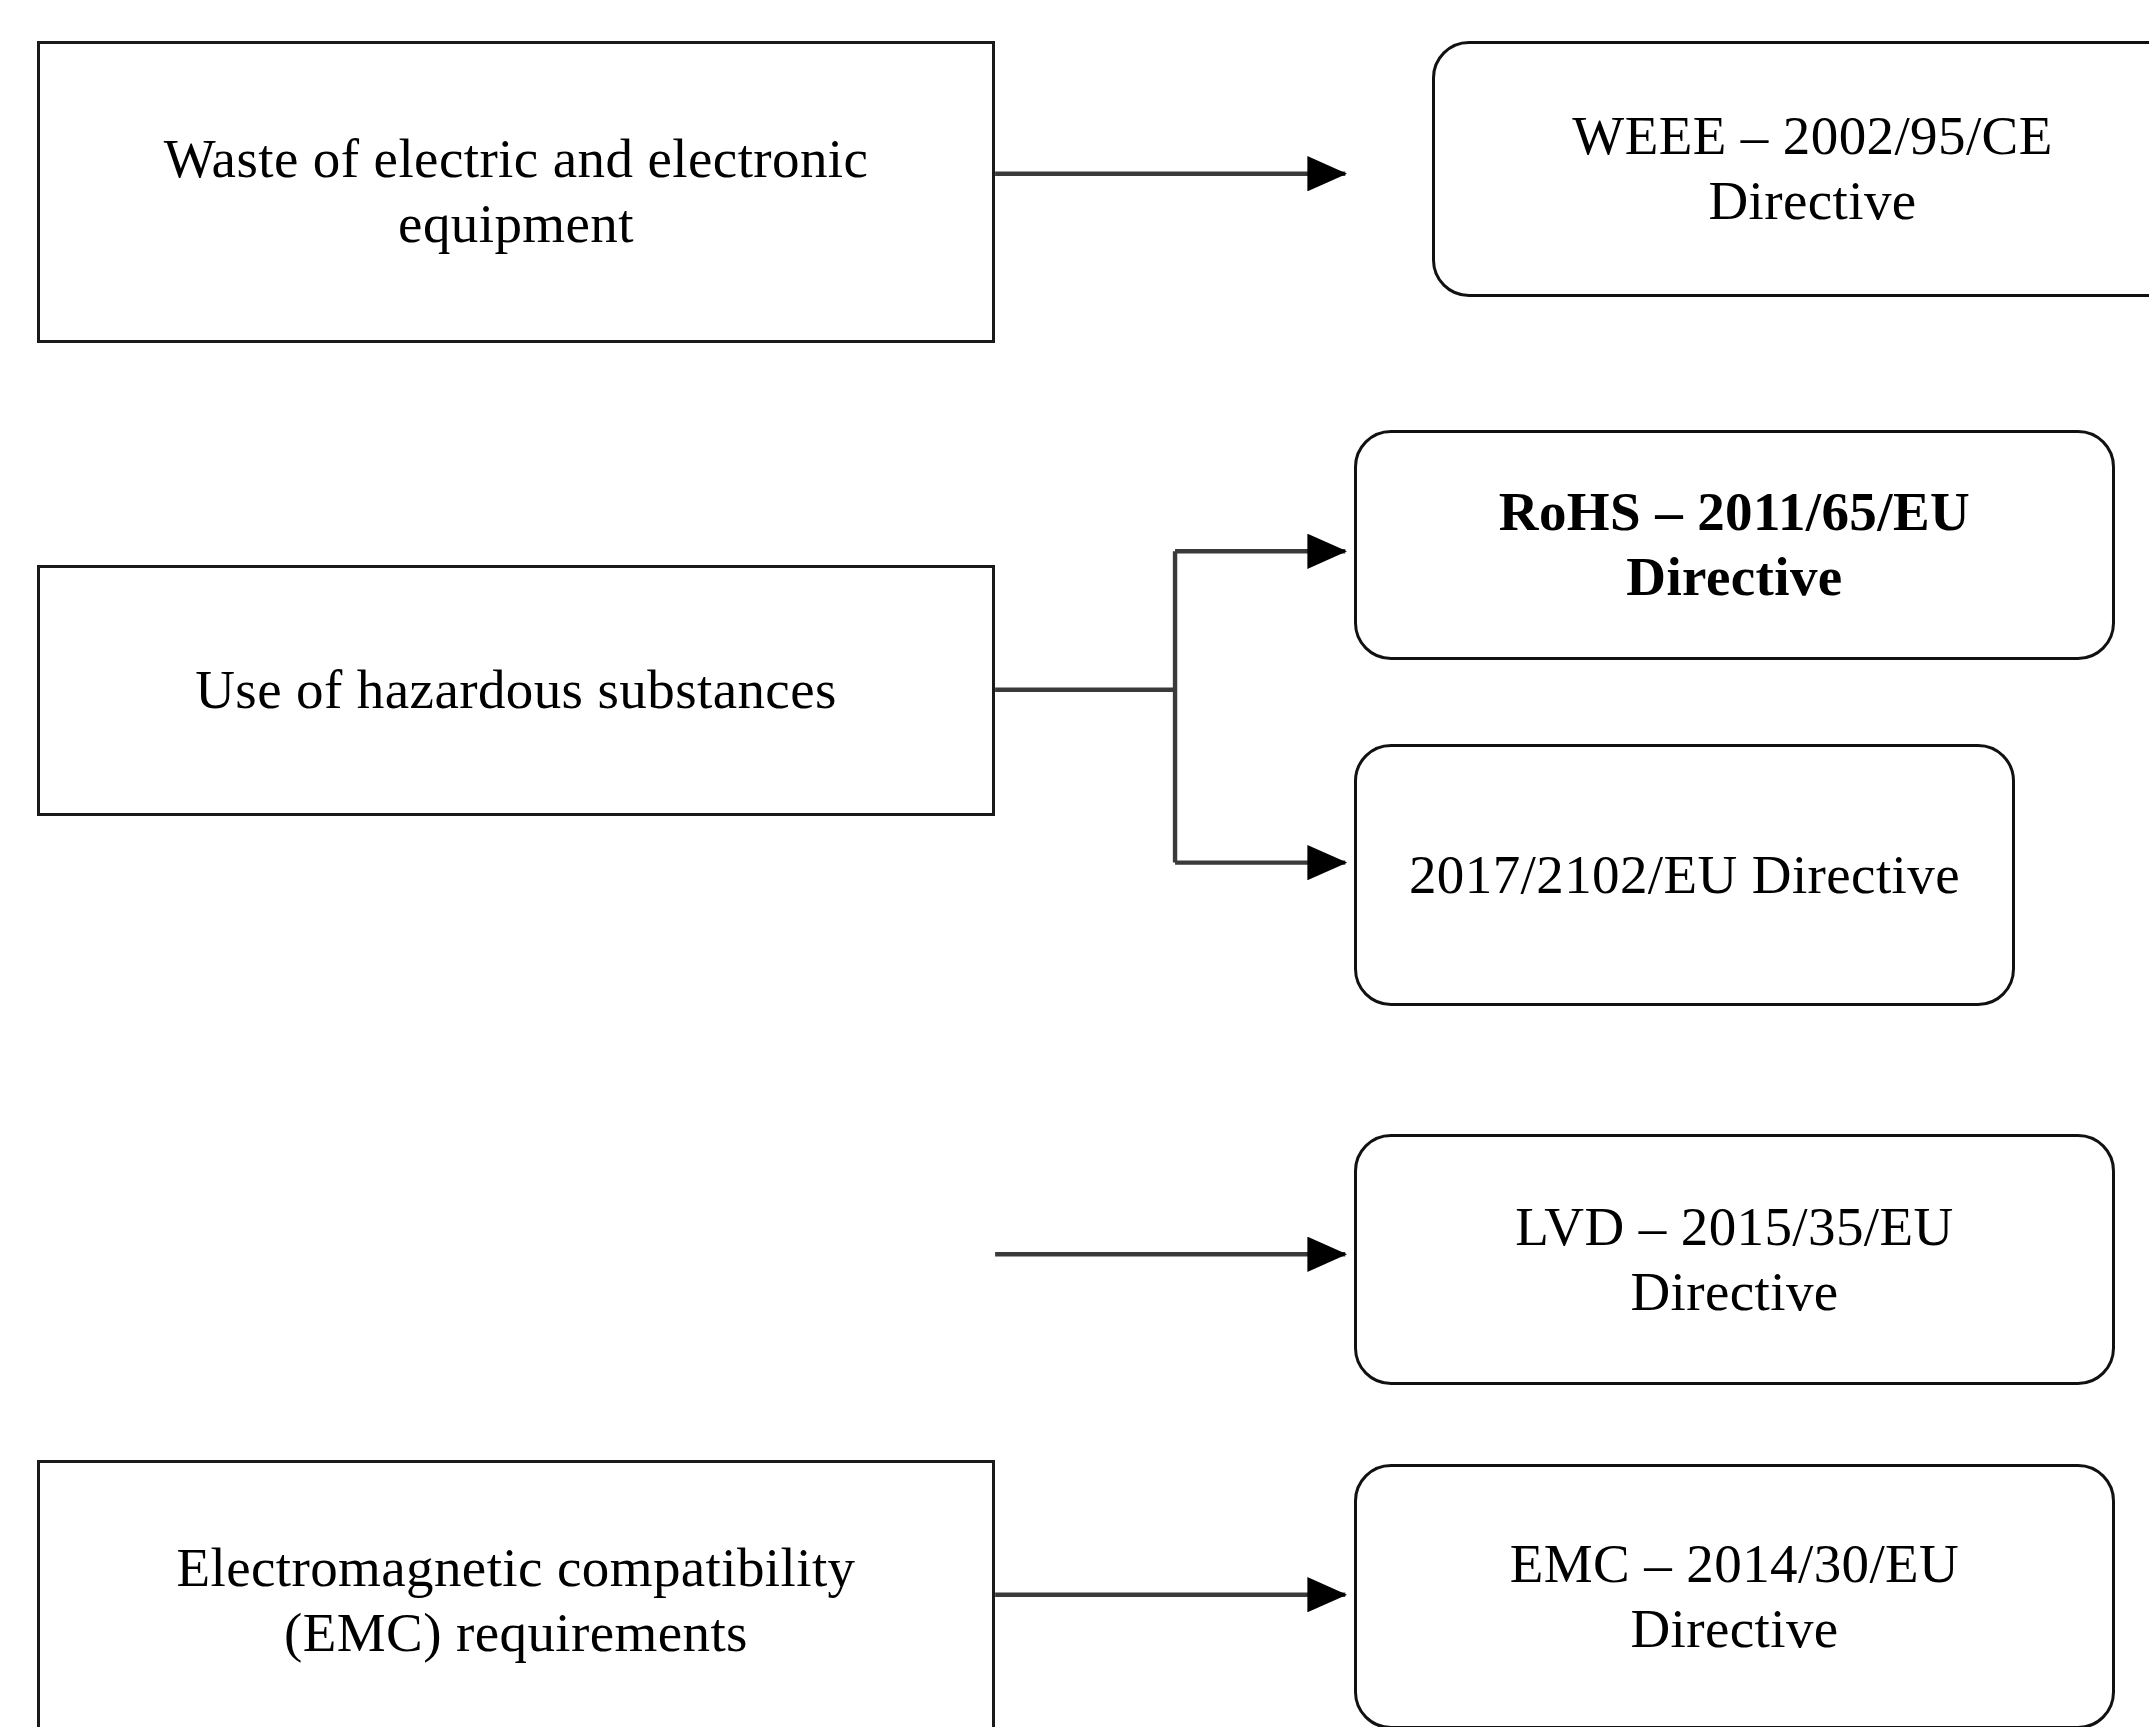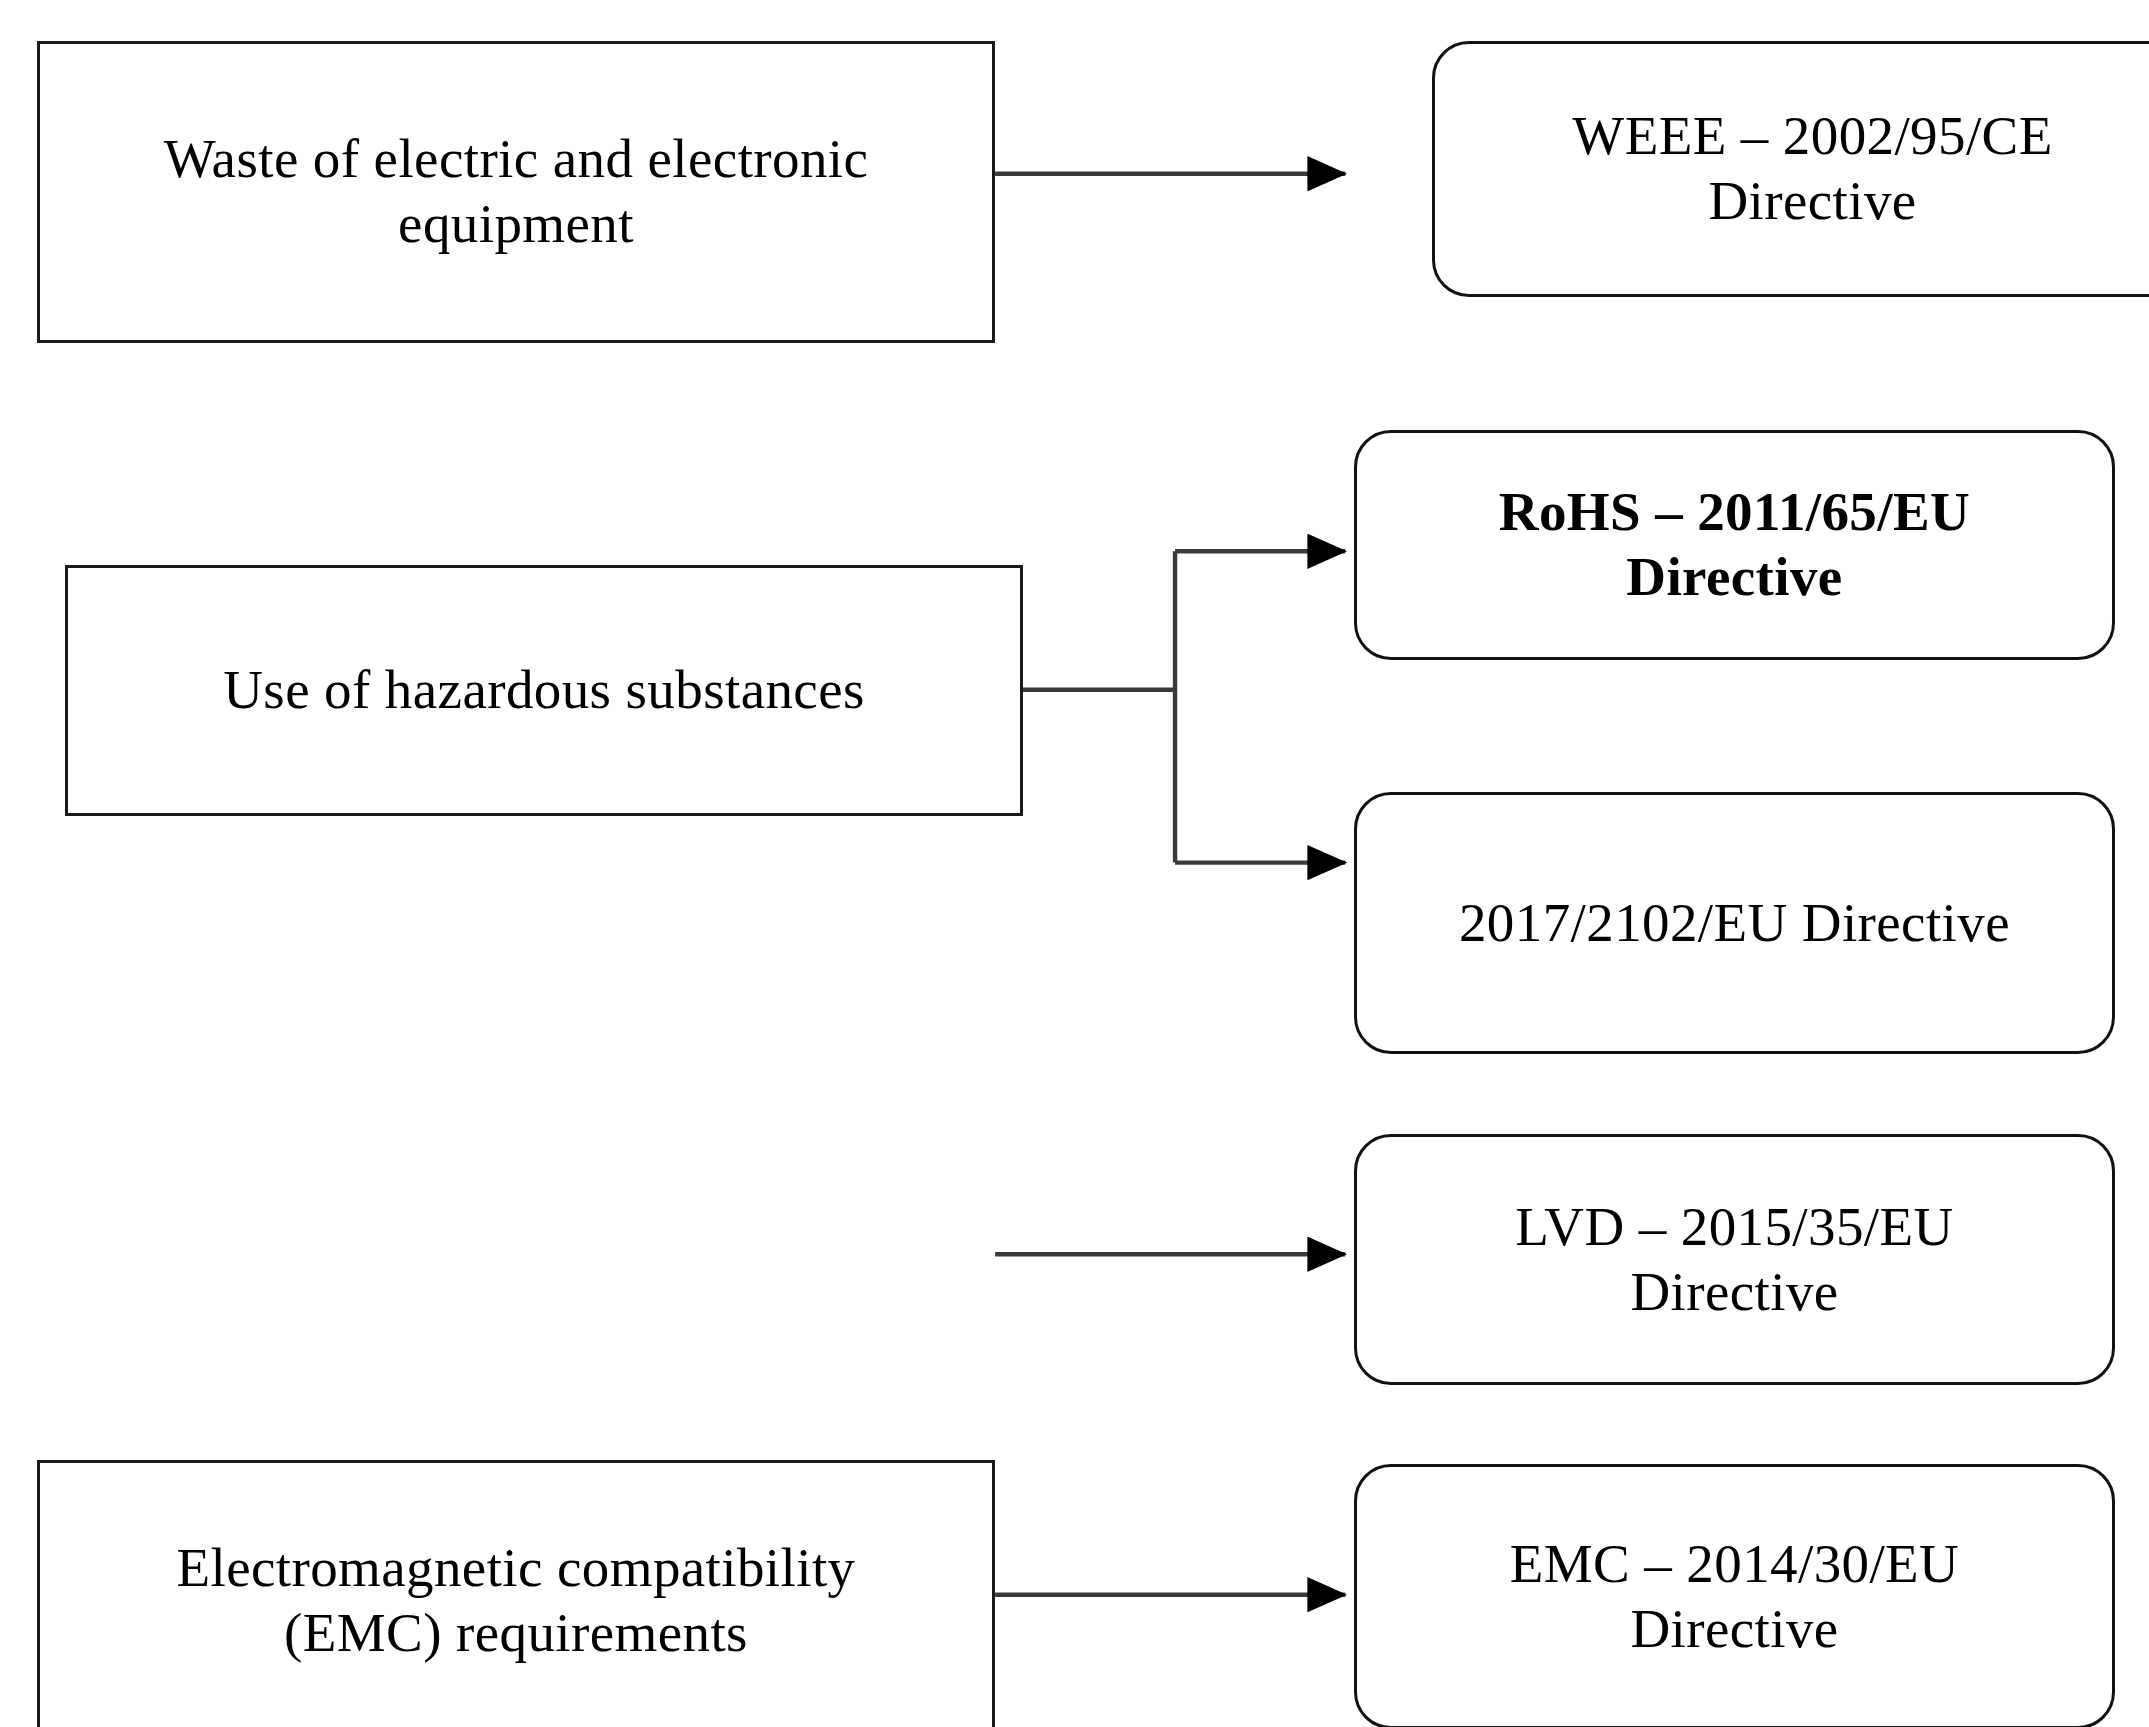--- a/index.html
+++ b/index.html
@@ -107,7 +107,7 @@
 equipment</span>
   </div>
 
-  <div class="node rect" style="left:37px; top:565px; width:958px; height:251px;margin-left:28px;">
+  <div class="node rect" style="left:37px; top:565px; width:958px; height:251px;">
     <span class="node-label">Use of hazardous substances</span>
   </div>
 

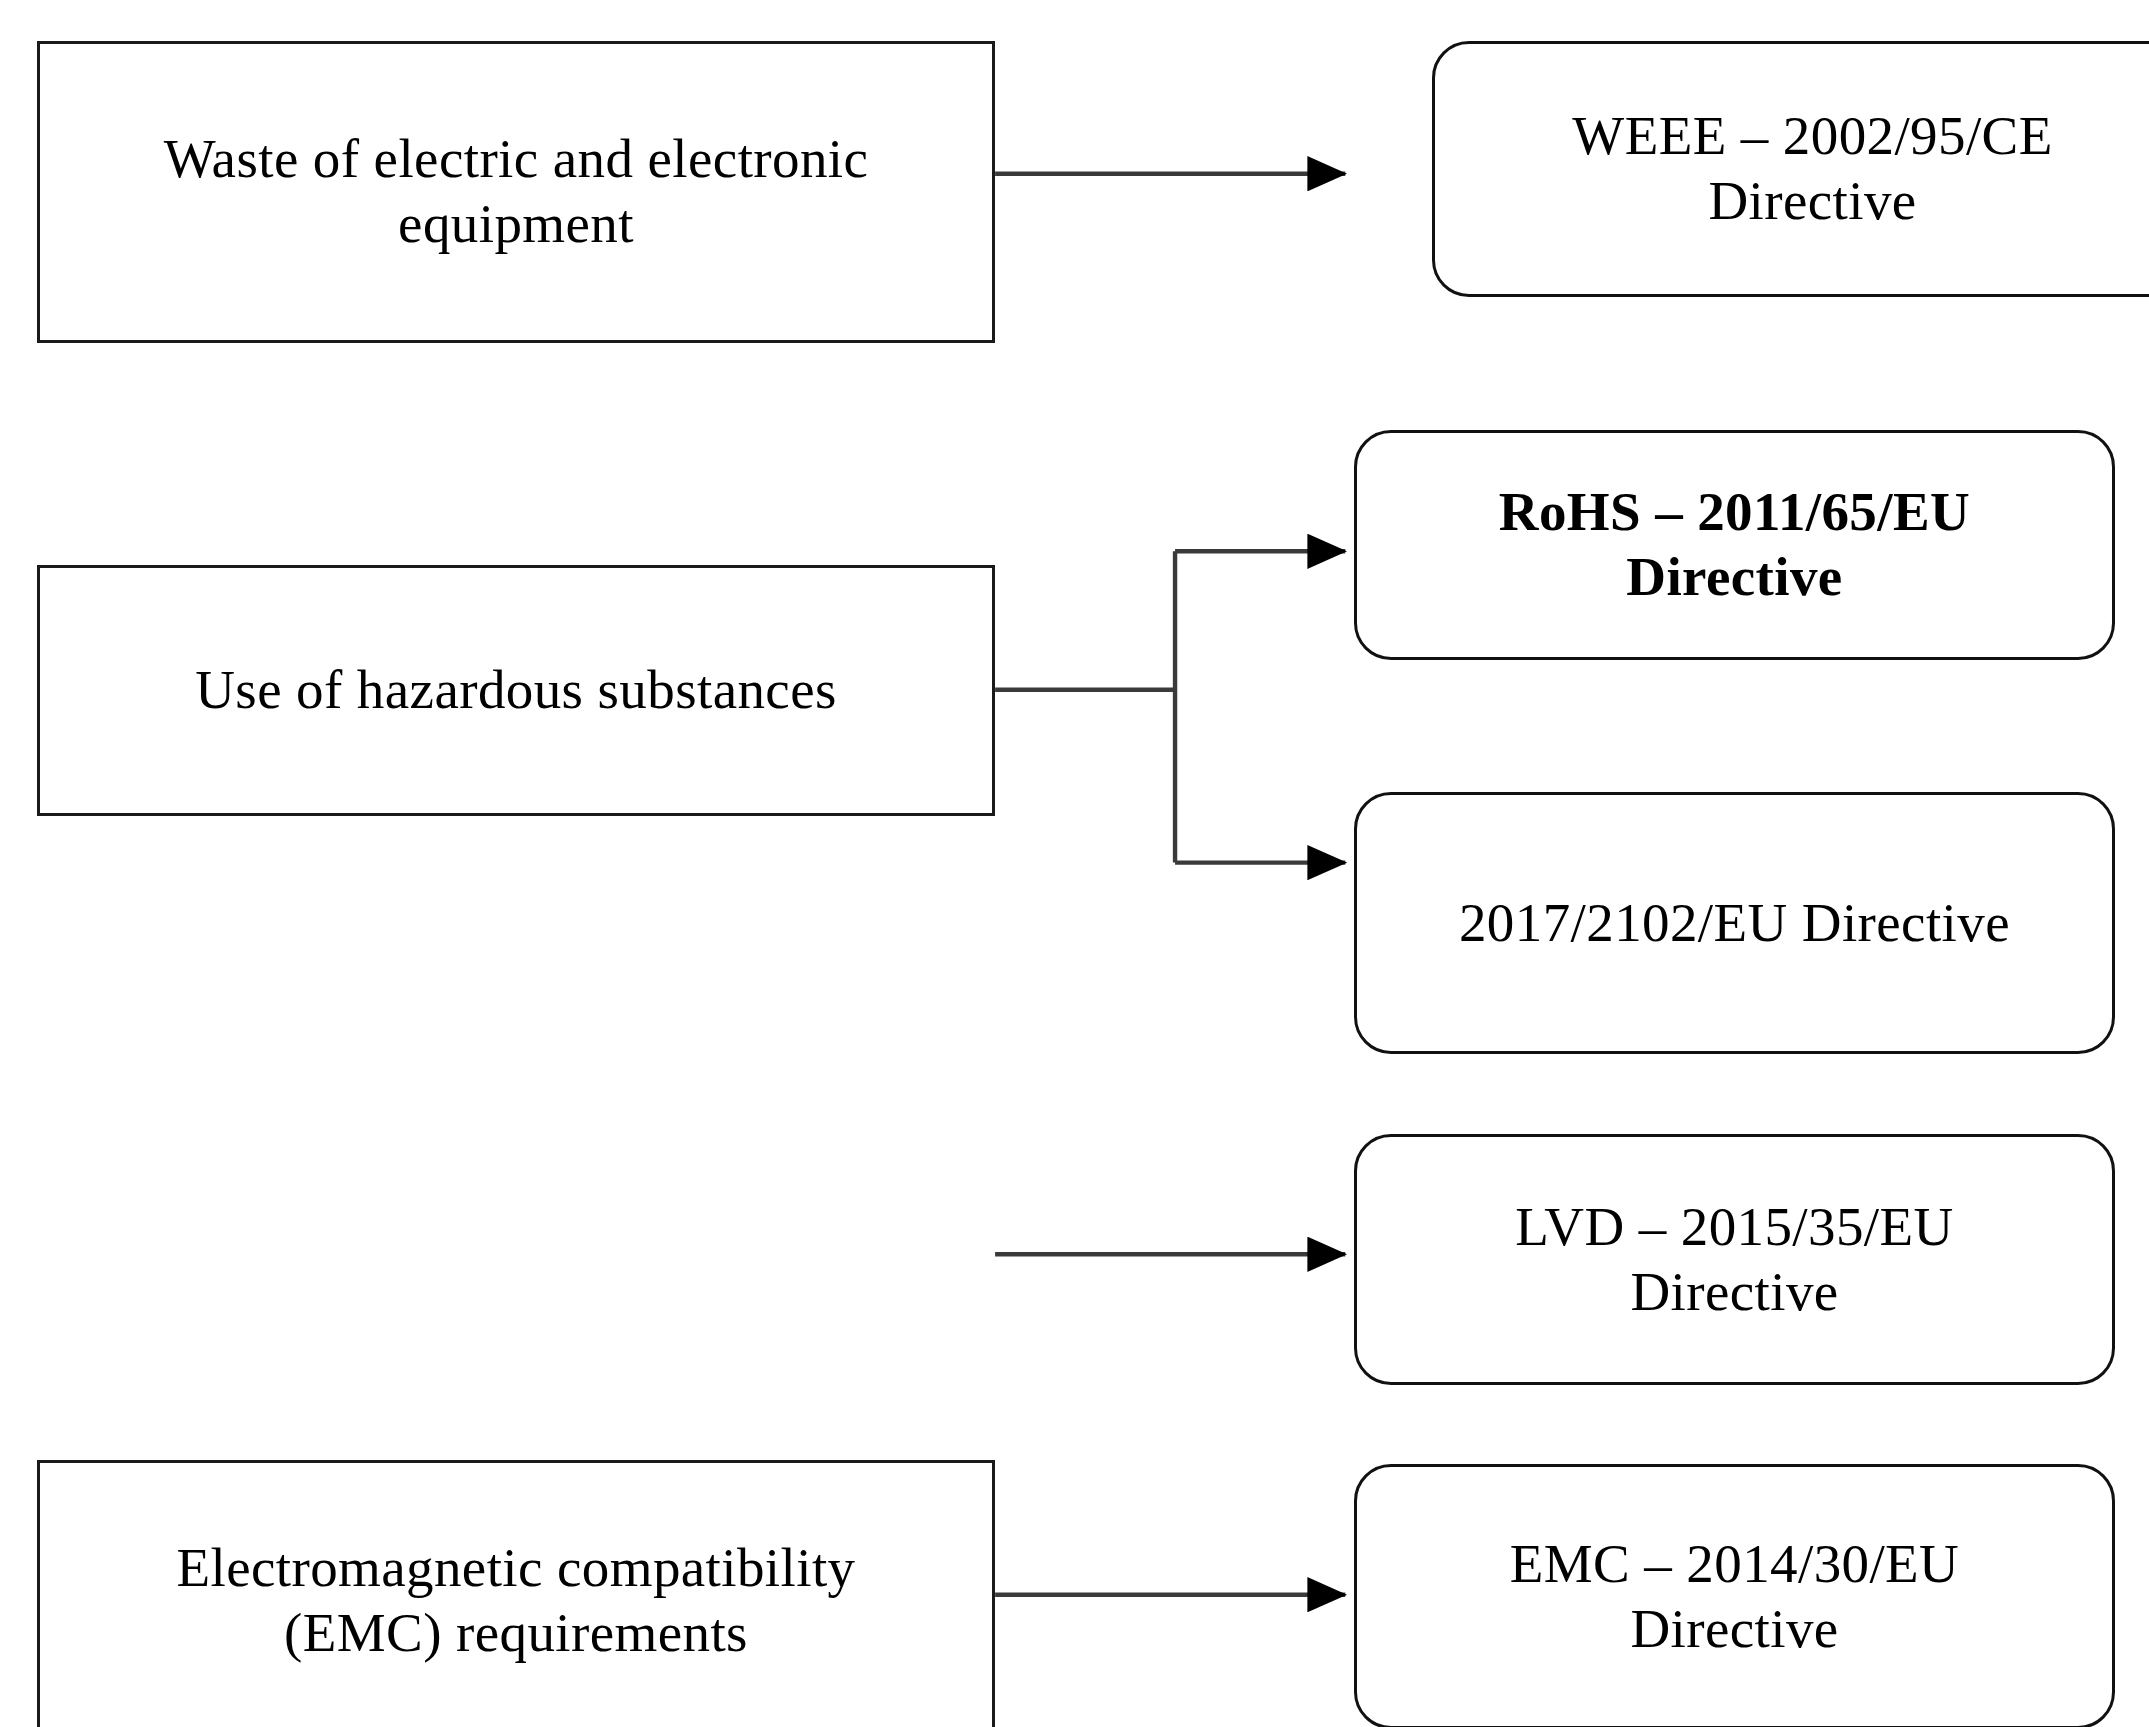--- a/index.html
+++ b/index.html
@@ -127,7 +127,7 @@
 Directive</span>
   </div>
 
-  <div class="node rounded" style="left:1354px; top:744px; width:761px; height:262px;margin-top:48px;">
+  <div class="node rounded" style="left:1354px; top:744px; width:661px; height:262px;">
     <span class="node-label">2017/2102/EU Directive</span>
   </div>
 

